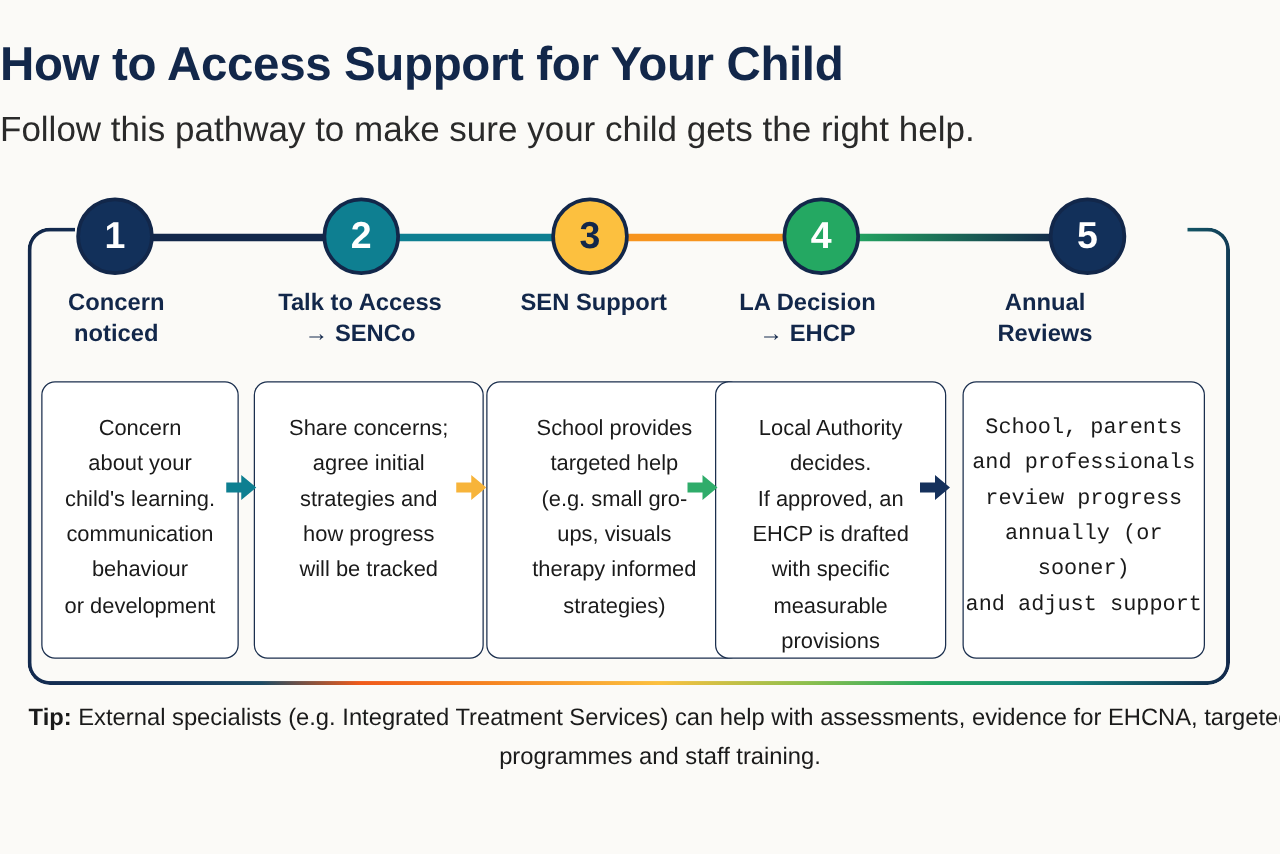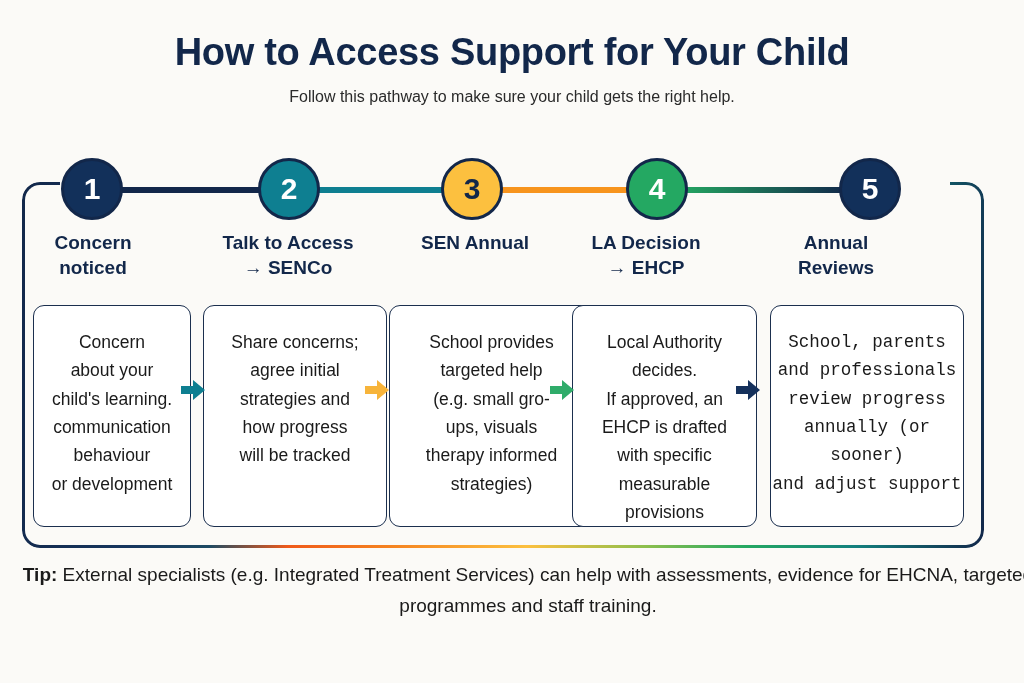--- a/index.html
+++ b/index.html
@@ -28,7 +28,6 @@
     top: 32px;
     left: 0;
     width: 1024px;
-    text-align: center;
   }
   .title {
     font-size: 38px;

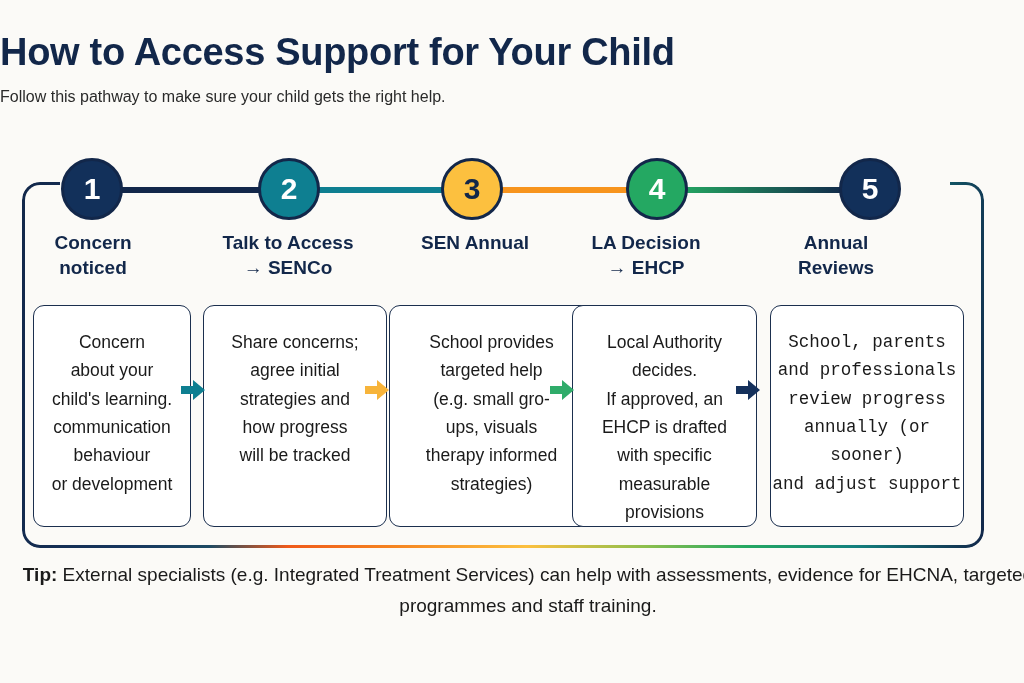--- a/index.html
+++ b/index.html
@@ -38,7 +38,7 @@
   }
   .subtitle {
     margin-top: 14px;
-    font-size: 16px;
+    font-size: 28px;
     color: #2a2a2a;
     font-weight: 400;
   }

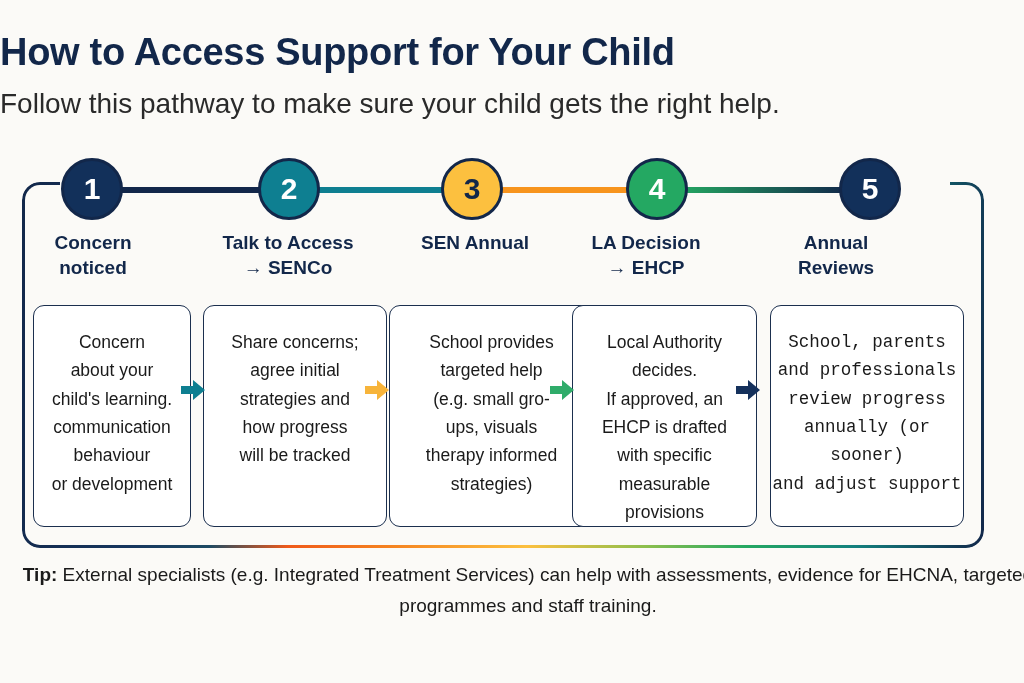--- a/index.html
+++ b/index.html
@@ -198,7 +198,7 @@
 noticed</div>
       <div class="heading" style="left: 196px; width: 184px; white-space: pre-line;">Talk to Access
 → SENCo</div>
-      <div class="heading" style="left: 384px; width: 182px; white-space: pre-line;">SEN Annual</div>
+      <div class="heading" style="left: 384px; width: 182px; white-space: pre-line;">SEN Support</div>
       <div class="heading" style="left: 553px; width: 186px; white-space: pre-line;">LA Decision
 → EHCP</div>
       <div class="heading" style="left: 736px; width: 200px; white-space: pre-line;">Annual

